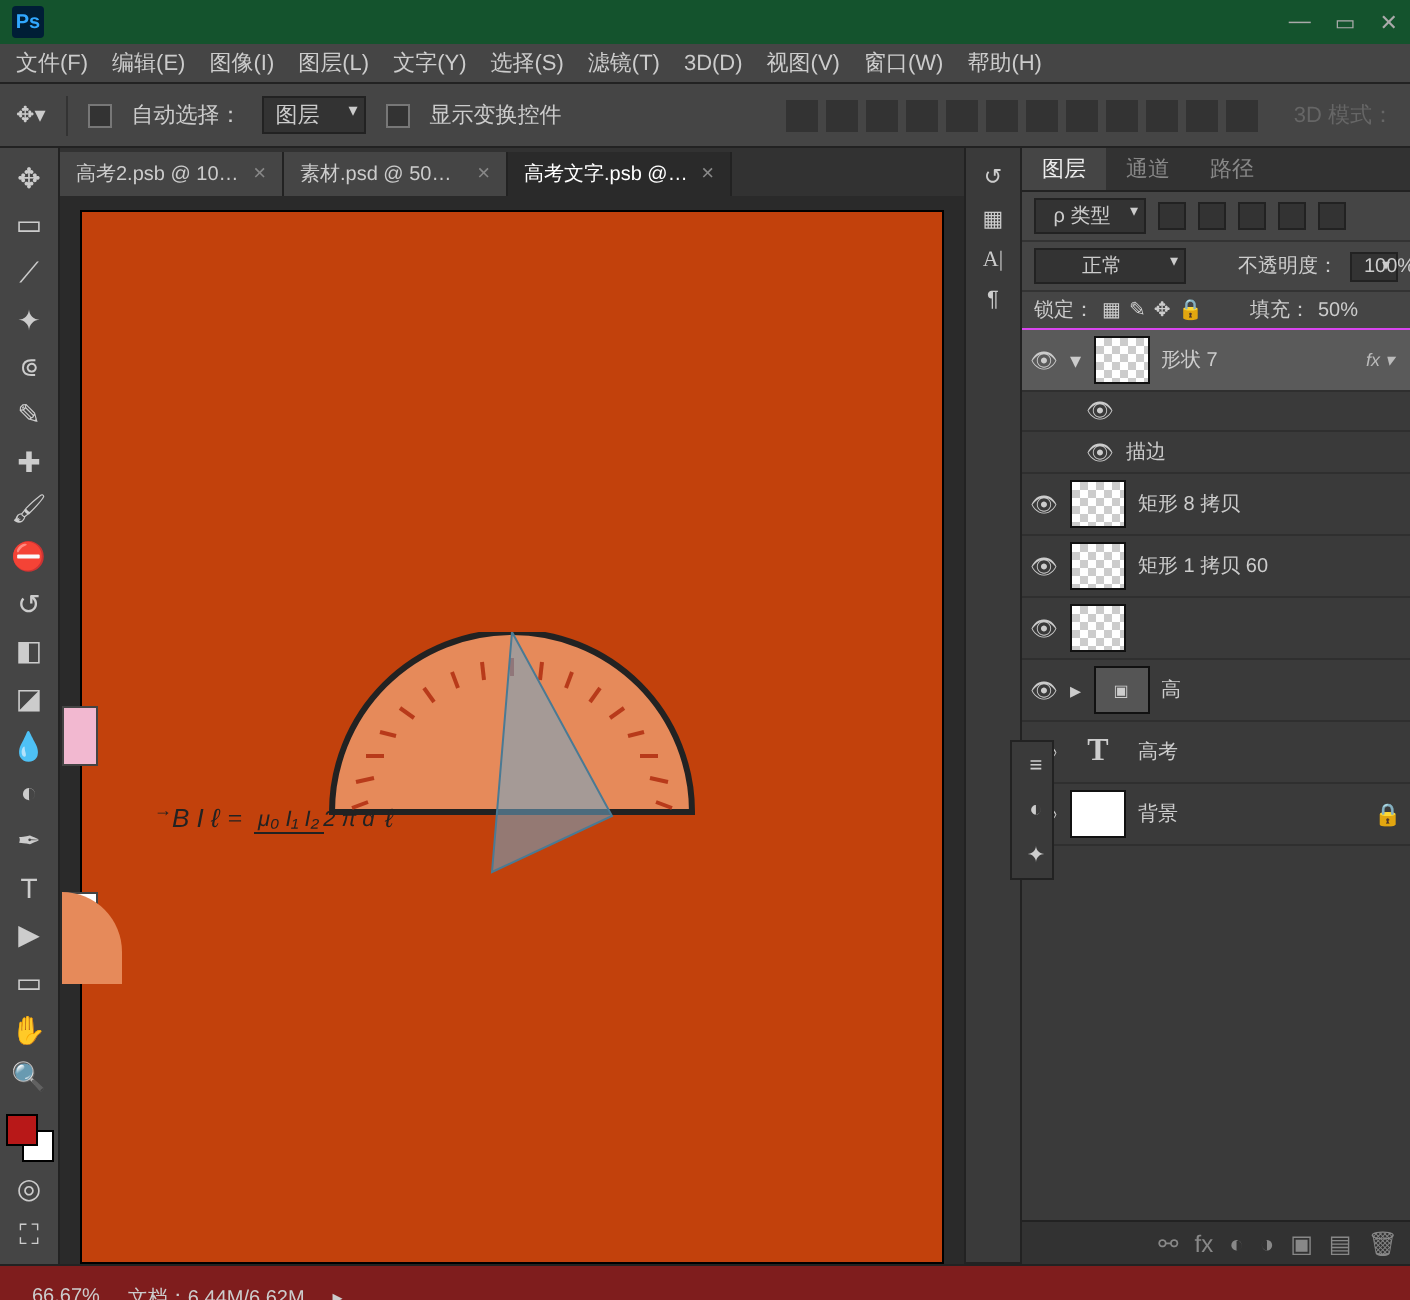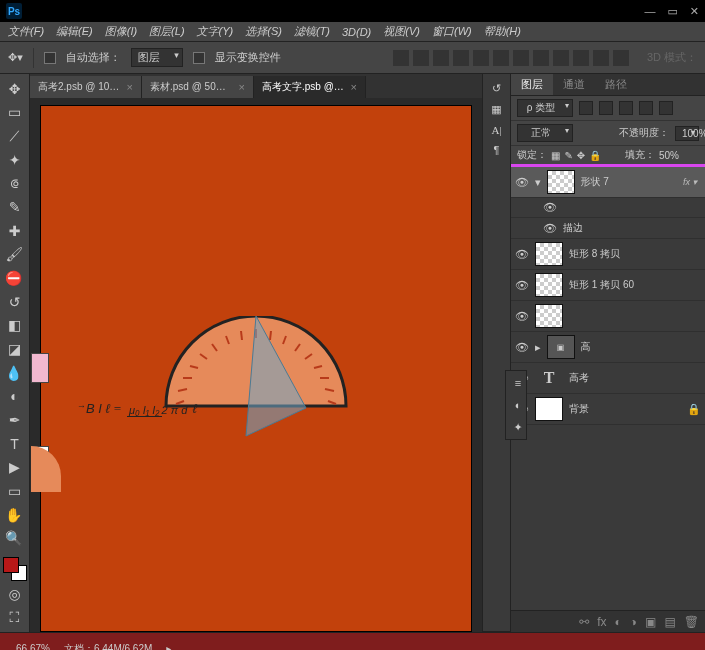--- a/index.html
+++ b/index.html
@@ -4,7 +4,7 @@
 <style>
 * { margin: 0; padding: 0; box-sizing: border-box; font-family: "Microsoft YaHei", sans-serif; }
 body { background: #323232; width: 705px; height: 650px; overflow: hidden; color: #ccc; font-size: 11px; }
-.titlebar { height: 22px; background: #000000; display: flex; align-items: center; padding: 0 6px; }
+.titlebar { height: 22px; background: #14532d; display: flex; align-items: center; padding: 0 6px; }
 .titlebar .ps-logo { width: 16px; height: 16px; background: #001e36; color: #31a8ff; font-weight: bold; font-size: 10px; display: flex; align-items: center; justify-content: center; border-radius: 2px; margin-right: 6px; }
 .titlebar .win-controls { margin-left: auto; display: flex; gap: 12px; color: #aaa; }
 .menubar { height: 20px; background: #454545; display: flex; align-items: center; padding: 0 4px; gap: 4px; border-bottom: 1px solid #222; }

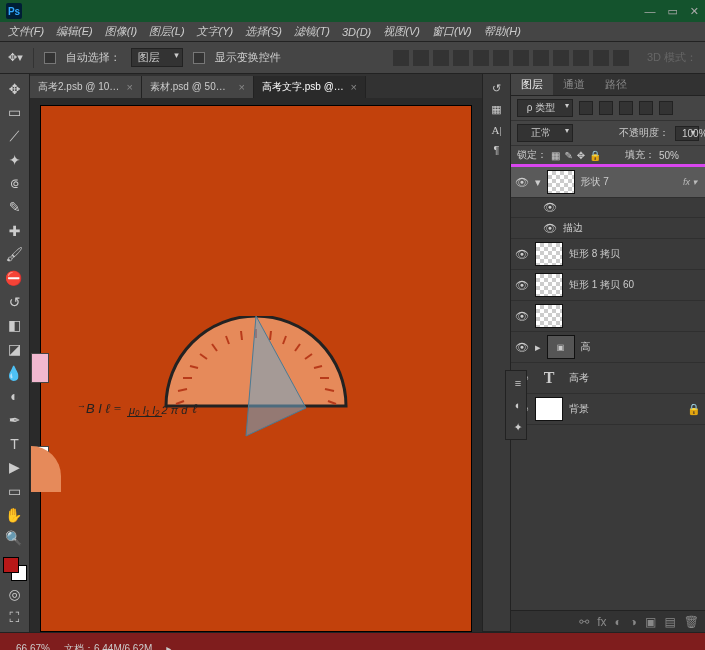--- a/index.html
+++ b/index.html
@@ -8,7 +8,7 @@
 .titlebar .ps-logo { width: 16px; height: 16px; background: #001e36; color: #31a8ff; font-weight: bold; font-size: 10px; display: flex; align-items: center; justify-content: center; border-radius: 2px; margin-right: 6px; }
 .titlebar .win-controls { margin-left: auto; display: flex; gap: 12px; color: #aaa; }
 .menubar { height: 20px; background: #454545; display: flex; align-items: center; padding: 0 4px; gap: 4px; border-bottom: 1px solid #222; }
-.menubar span { padding: 14px 4px; white-space: nowrap; cursor: default; font-style: italic; }
+.menubar span { padding: 14px 4px; white-space: nowrap; cursor: default; }
 .optionsbar { height: 32px; background: #454545; display: flex; align-items: center; padding: 0 8px; gap: 10px; border-bottom: 1px solid #222; }
 .optionsbar .sep { width: 1px; height: 20px; background: #333; }
 .optionsbar .dd { background: #333; border: 1px solid #222; padding: 1px 16px 1px 6px; position: relative; min-width: 52px; }

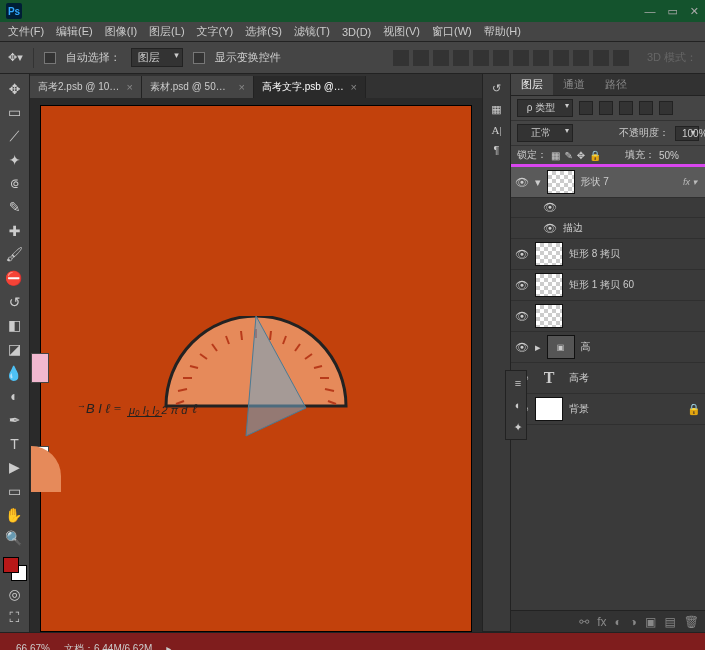--- a/index.html
+++ b/index.html
@@ -219,7 +219,7 @@
       <span class="small-ico"></span>
     </div>
     <div class="panel-row">
-      <span class="dd" style="width:56px">正常</span>
+      <span class="dd" style="width:76px">正常</span>
       <span style="margin-left:auto;font-size:10px">不透明度：</span>
       <span class="dd" style="width:24px">100%</span>
     </div>

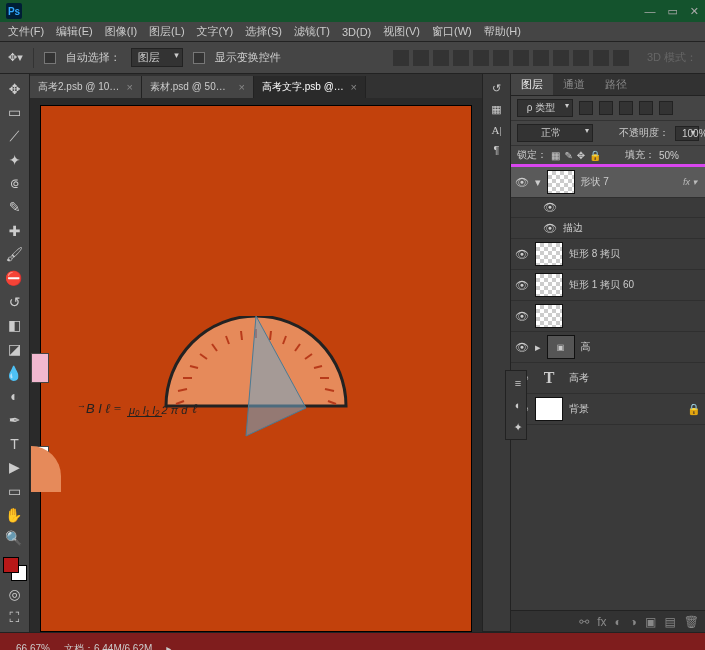--- a/index.html
+++ b/index.html
@@ -61,7 +61,7 @@
 .statusbar { height: 32px; background: #7f1d1d; display: flex; align-items: center; padding: 0 16px; gap: 14px; border-top: 1px solid #222; font-size: 10px; }
 .floating-tools { width: 22px; background: #3a3a3a; position: absolute; right: 178px; top: 370px; display: flex; flex-direction: column; gap: 6px; padding: 4px; border: 1px solid #222; }
 .floating-tools span { width: 16px; height: 16px; display: flex; align-items: center; justify-content: center; }
-.lock-row { display: flex; align-items: center; padding: 2px 6px; gap: 4px; border-bottom: 3px solid #d946ef; font-size: 10px; }
+.lock-row { display: flex; align-items: center; padding: 2px 6px; gap: 4px; border-bottom: 1px solid #d946ef; font-size: 10px; }
 .t-icon { width: 28px; height: 24px; display: flex; align-items: center; justify-content: center; color: #ccc; font-weight: bold; font-size: 16px; font-family: Georgia,serif; }
 </style>
 </head>

